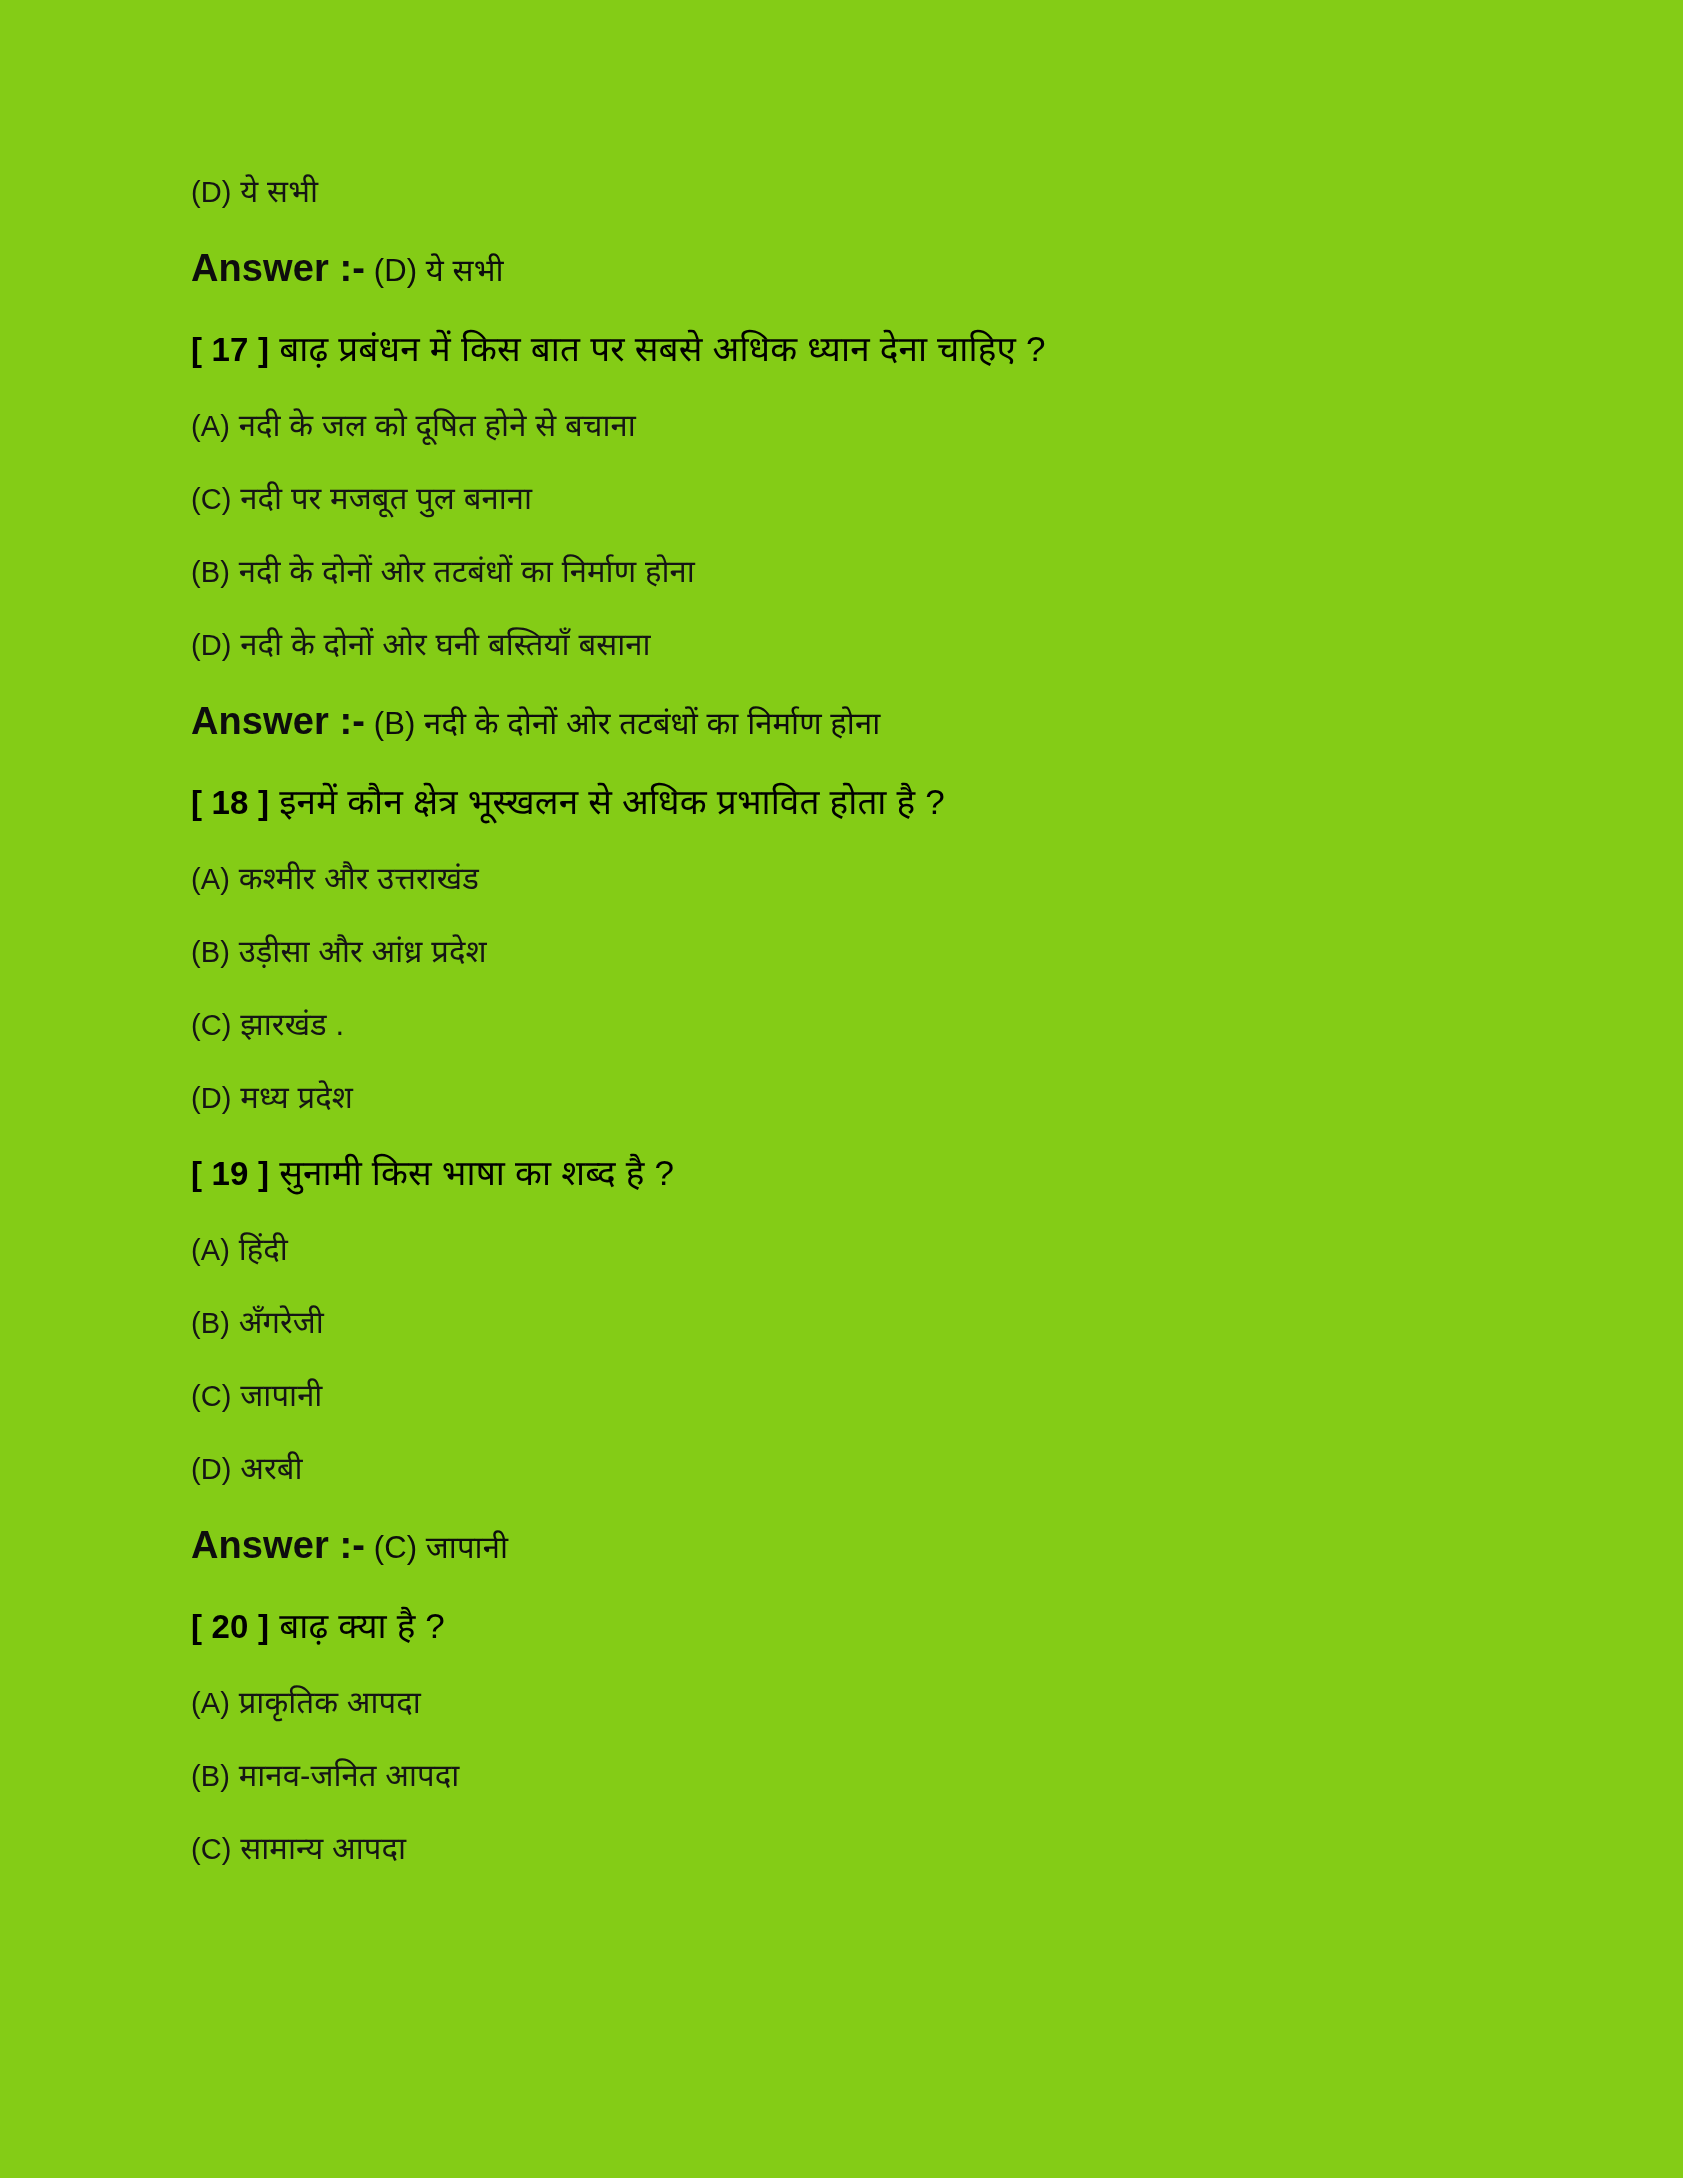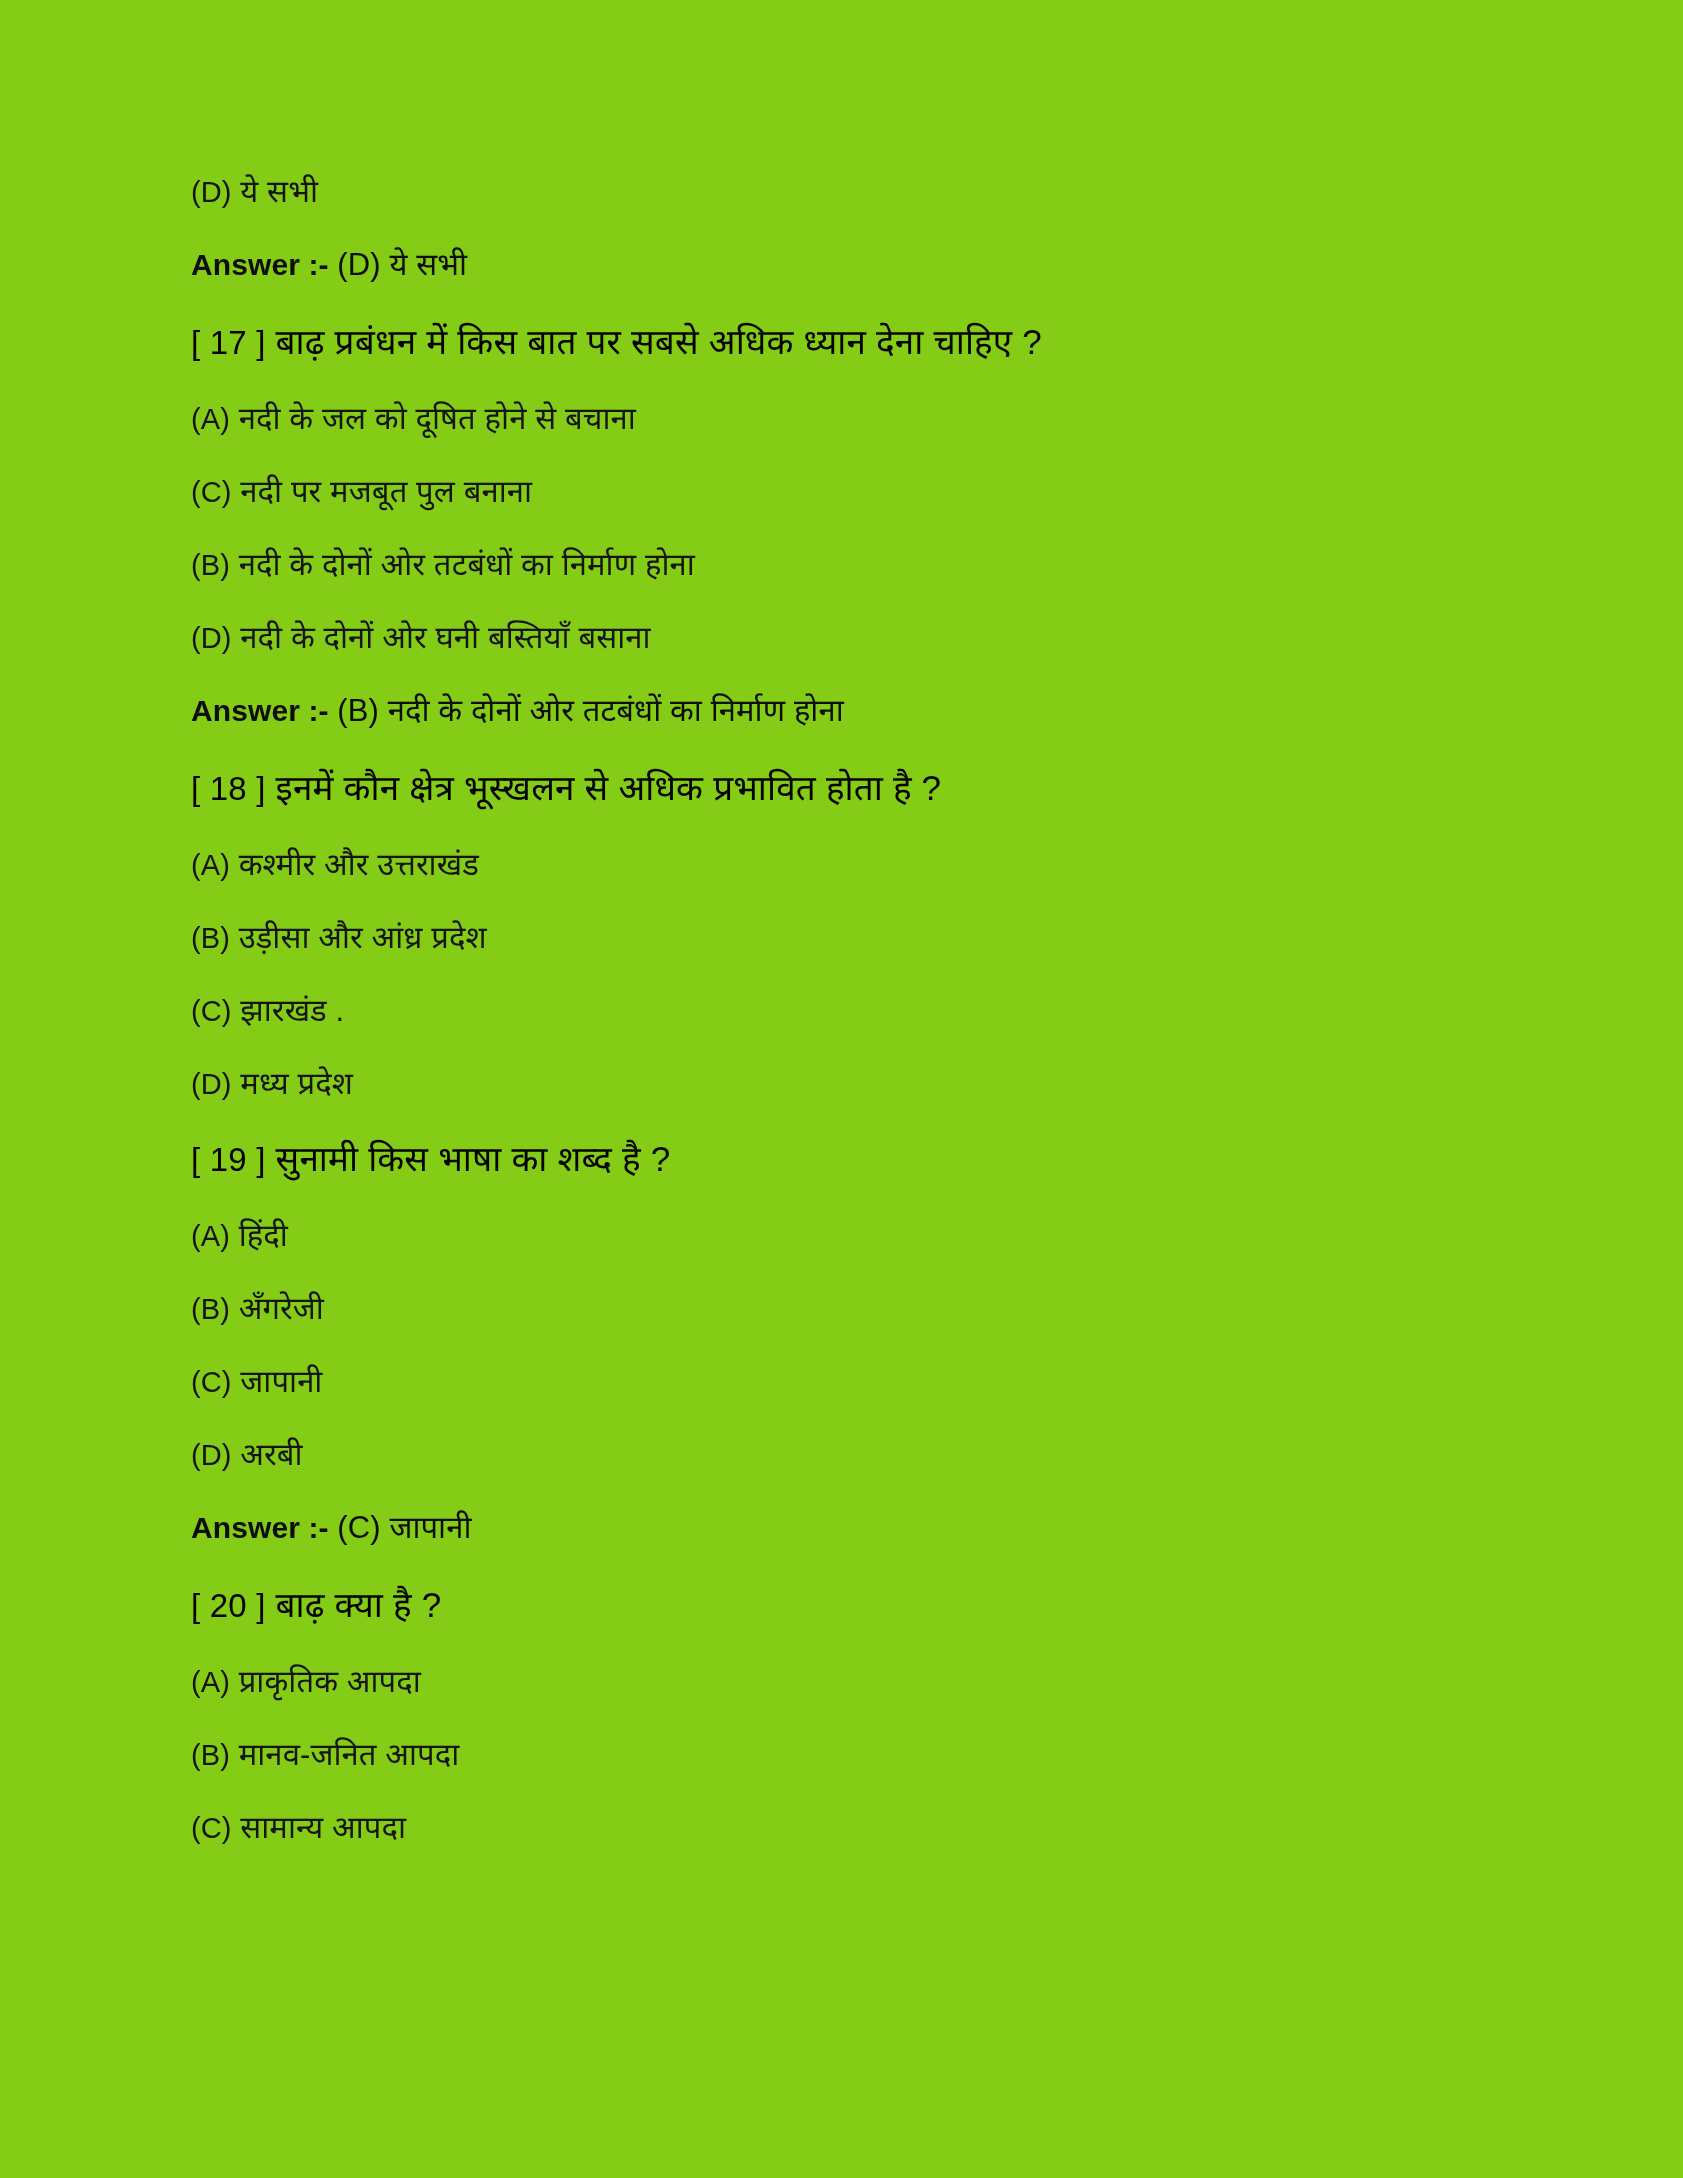--- a/index.html
+++ b/index.html
@@ -55,7 +55,7 @@
   }
   .answer .alabel {
     font-weight: 700;
-    font-size: 30px;
+    font-size: 38px;
   }
   .answer .atext {
     font-weight: 400;

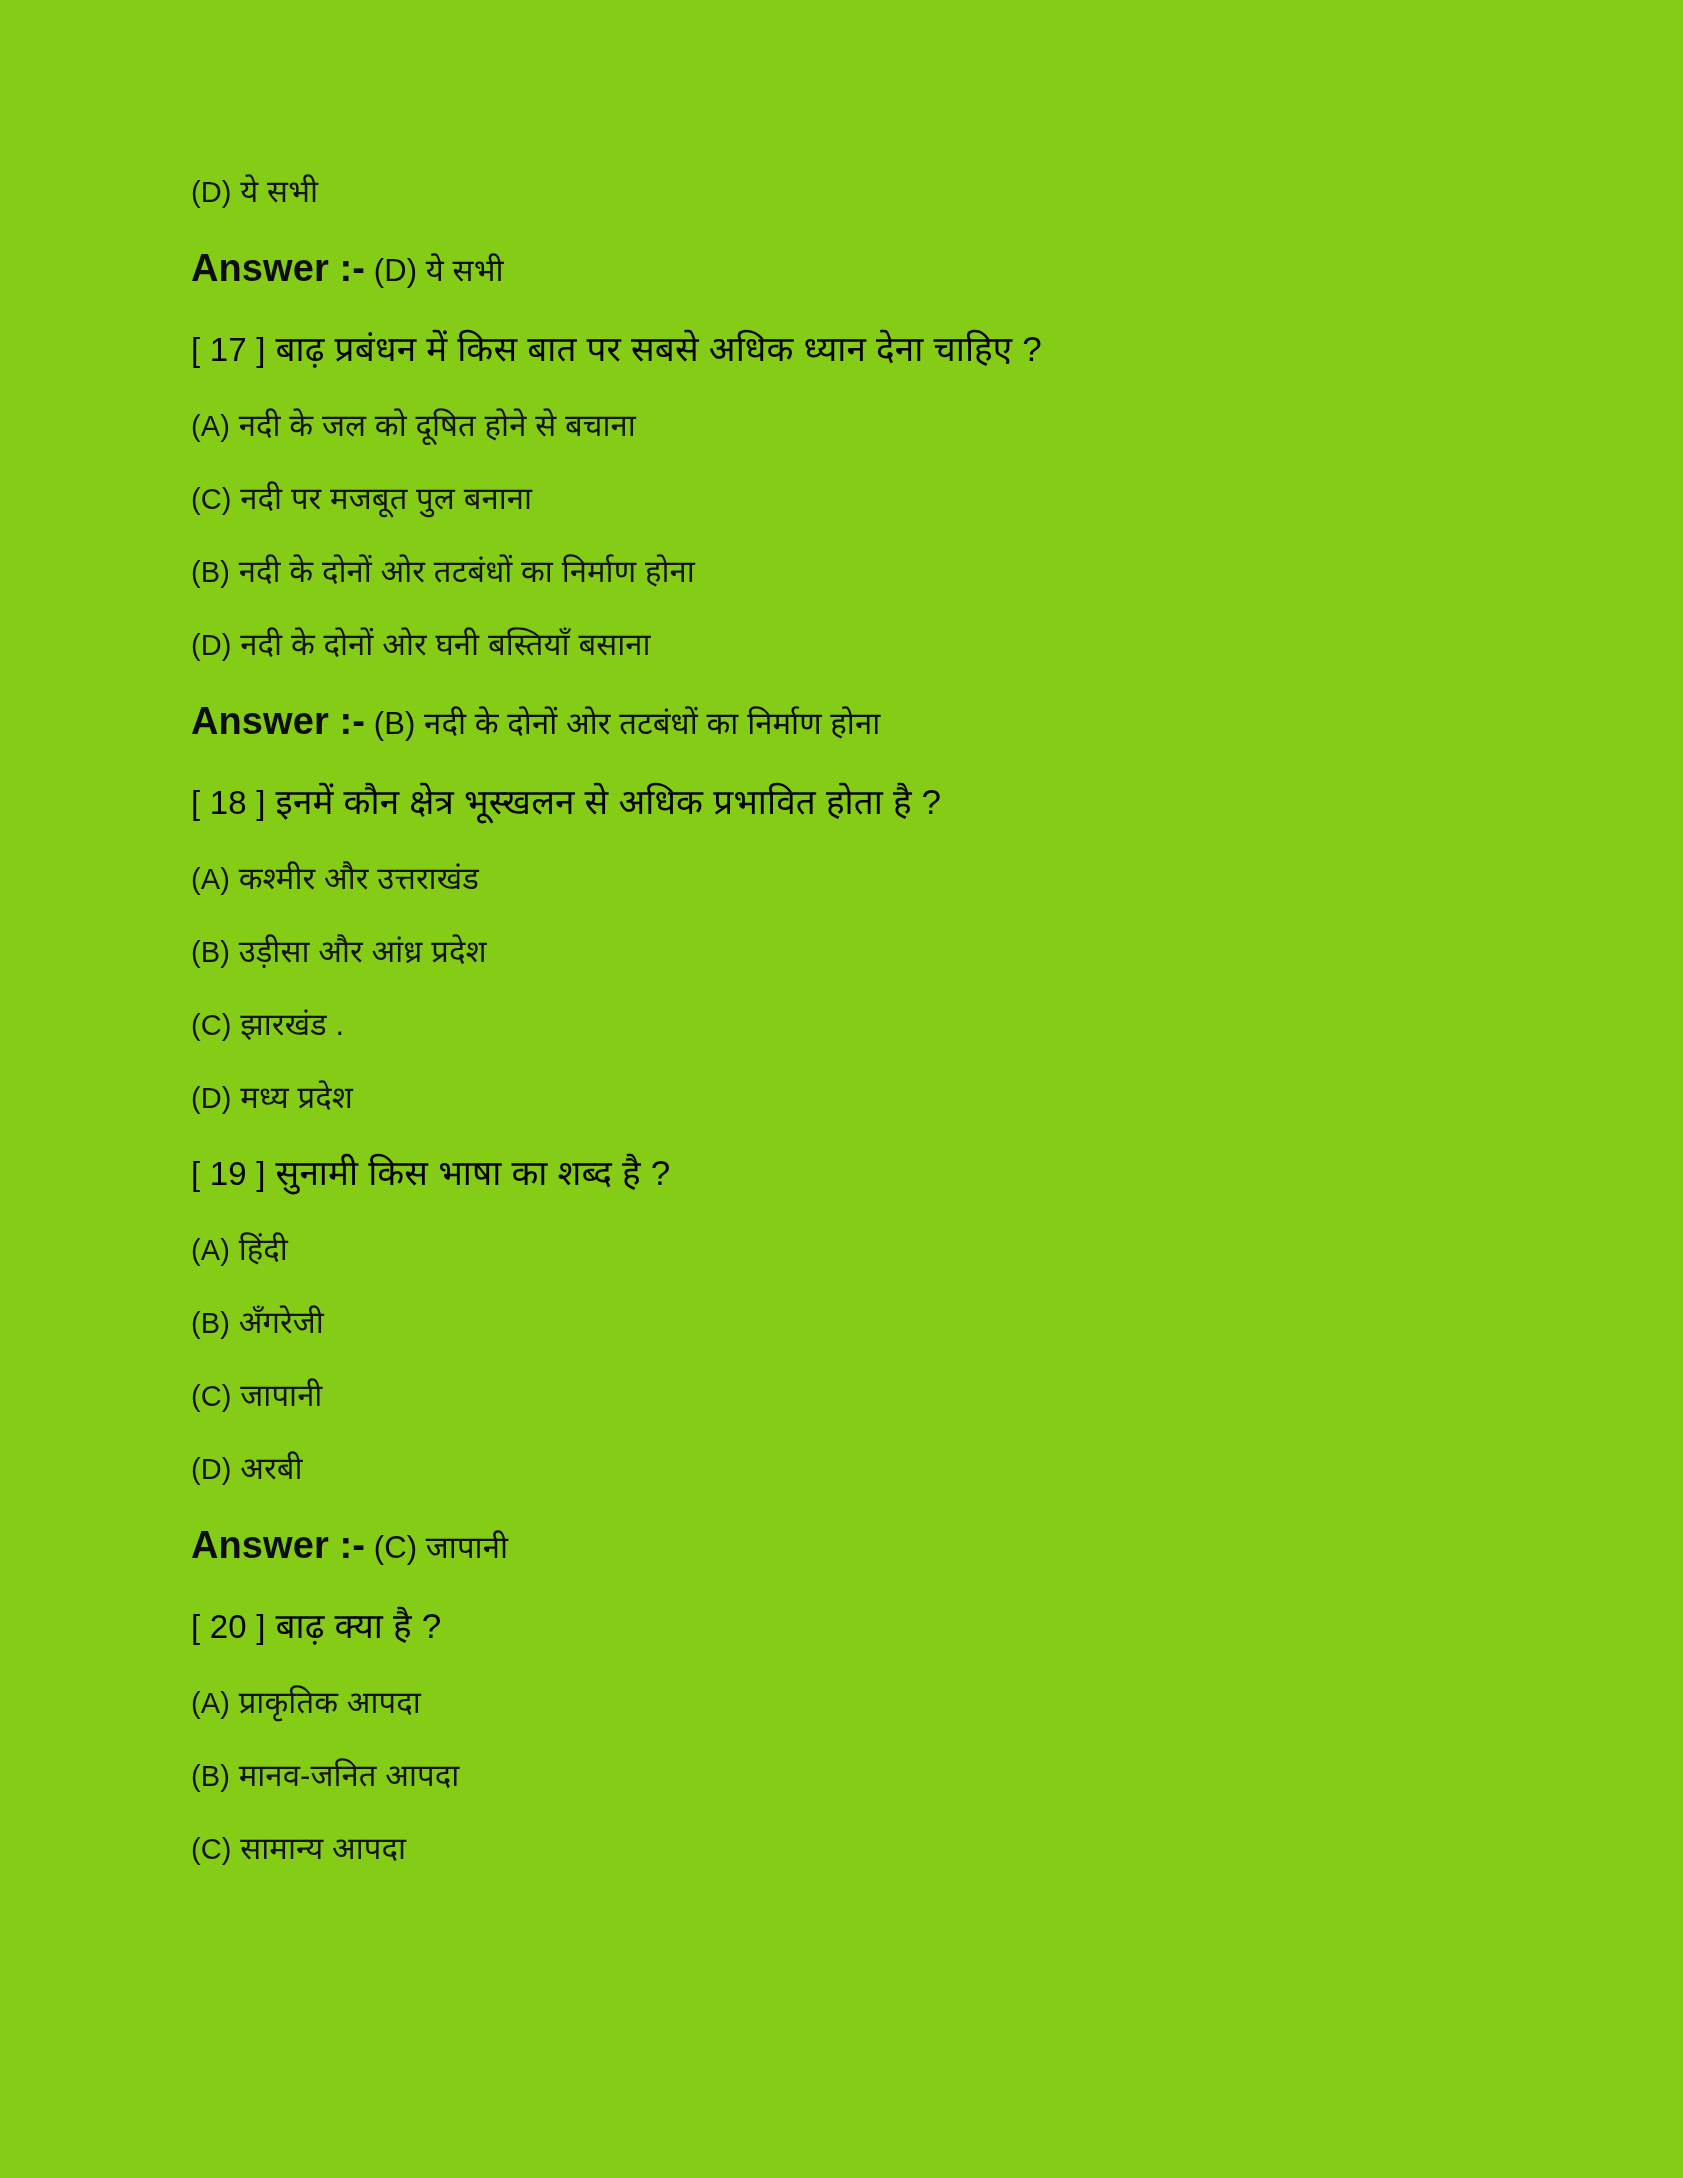--- a/index.html
+++ b/index.html
@@ -76,7 +76,7 @@
     letter-spacing: 0.2px;
   }
   .qline .qnum {
-    font-weight: 400;
+    font-weight: 700;
     font-size: 33px;
   }
   .qline .qtext {

